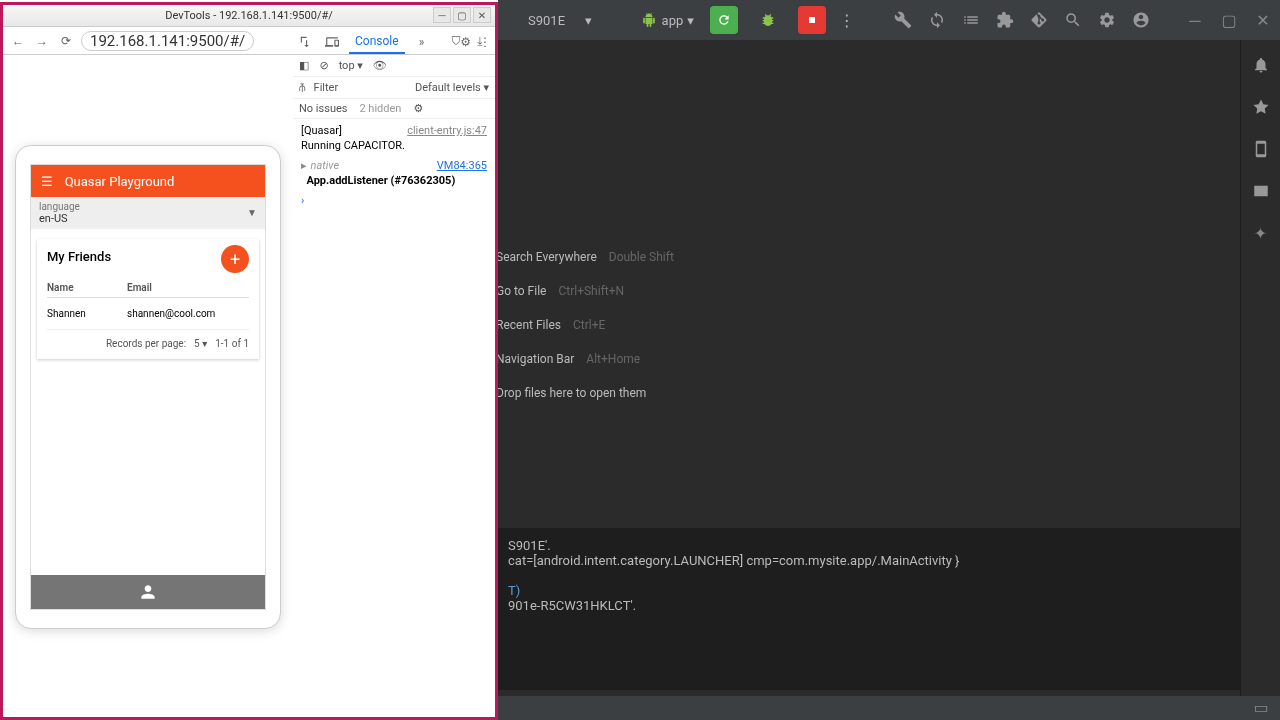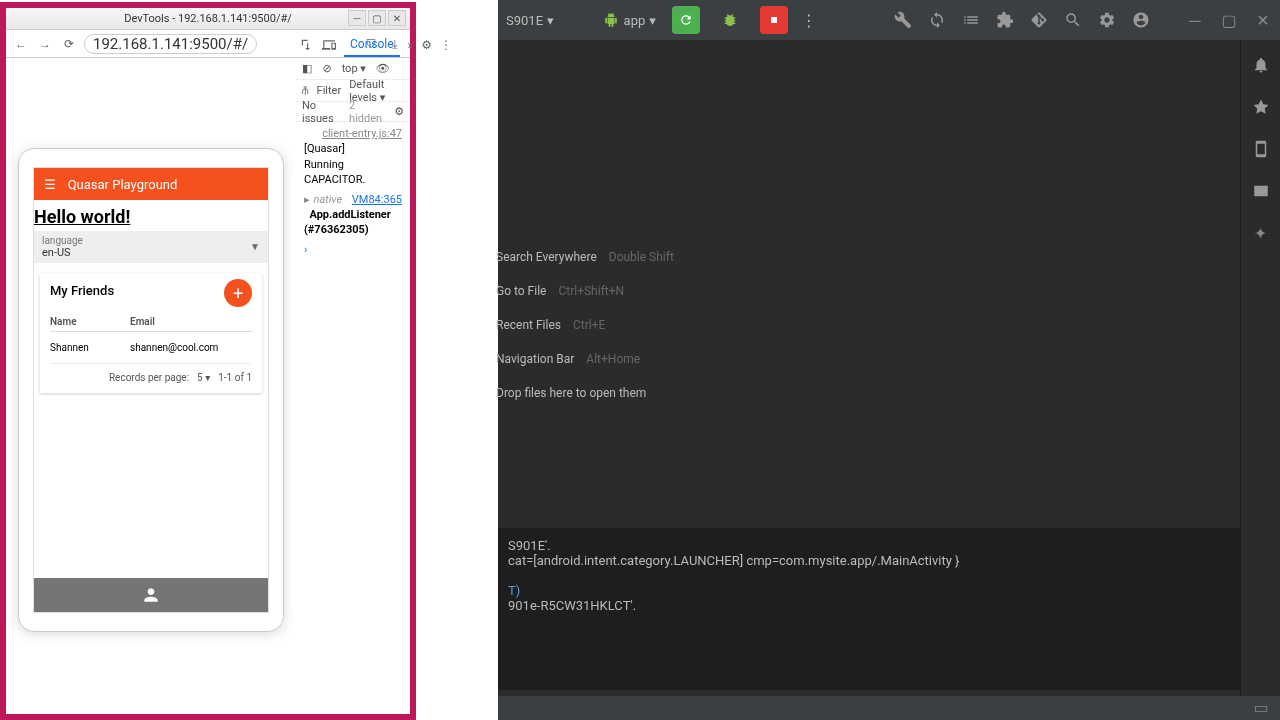--- a/index.html
+++ b/index.html
@@ -35,7 +35,7 @@
 .ide-bottom-icon { position: absolute; right: 10px; bottom: 4px; color: #888; }
 
 
-.devtools-window { position: absolute; left: 0; top: 2px; width: 416px; height: 718px; background: #fff; border: 6px solid #be185d; }
+.devtools-window { position: absolute; left: 0; top: 2px; width: 498px; height: 718px; background: #fff; border: 3px solid #be185d; }
 .devtools-title { height: 22px; background: linear-gradient(#f7f7f7, #e8e8e8); border-bottom: 1px solid #ccc; display: flex; align-items: center; justify-content: center; font-size: 11px; color: #333; position: relative; }
 .devtools-title-btns { position: absolute; right: 4px; top: 2px; display: flex; gap: 2px; }
 .tbtn { width: 18px; height: 16px; background: #e8e8e8; border: 1px solid #ccc; display: flex; align-items: center; justify-content: center; font-size: 10px; color: #555; }

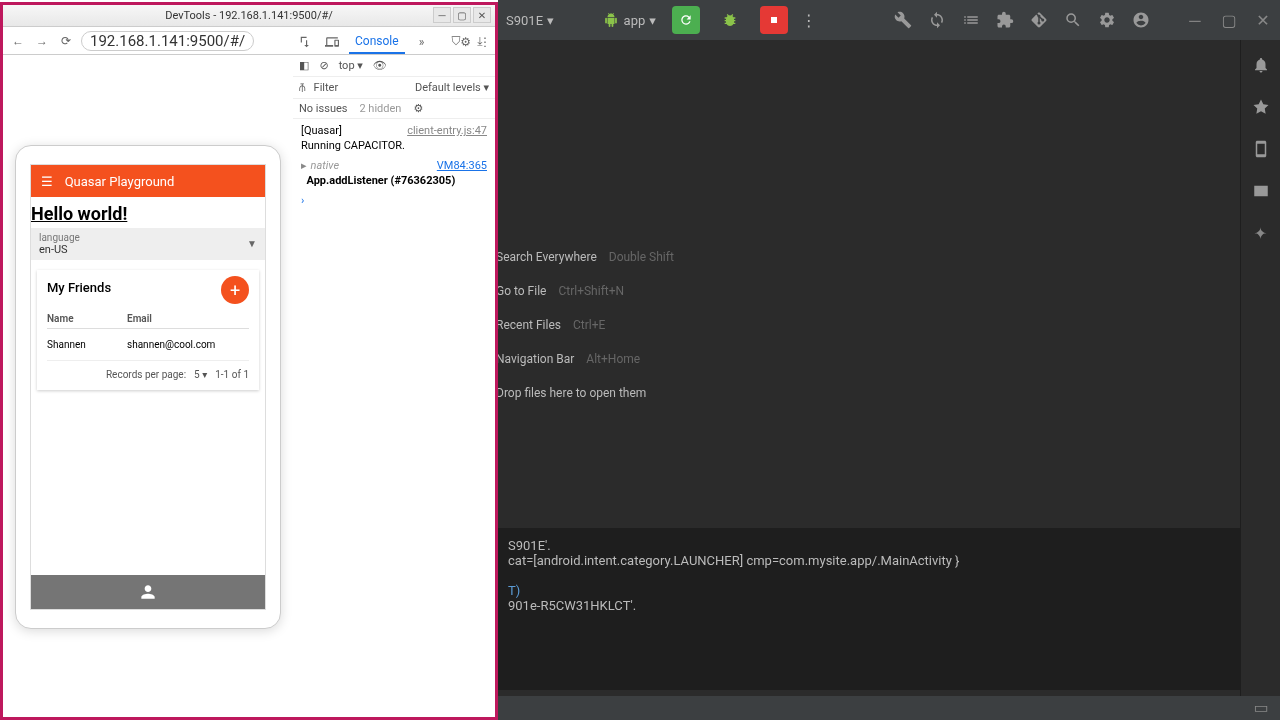--- a/index.html
+++ b/index.html
@@ -10,7 +10,7 @@
 
 
 .ide-toolbar { position: absolute; left: 498px; top: 0; right: 0; height: 40px; background: #3c3f41; display: flex; align-items: center; padding: 0 8px; gap: 8px; }
-.ide-device { color: #bbb; font-size: 13px; display: flex; align-items: flex-start; gap: 4px; }
+.ide-device { color: #bbb; font-size: 13px; display: flex; align-items: flex-start; gap: 20px; margin-left: 22px; }
 .ide-app { color: #bbb; font-size: 13px; display: flex; align-items: center; gap: 4px; margin-left: 40px; }
 .ide-run-btn { width: 28px; height: 28px; border-radius: 4px; display: flex; align-items: center; justify-content: center; margin-left: 8px; }
 .ide-run-green { background: #4caf50; }

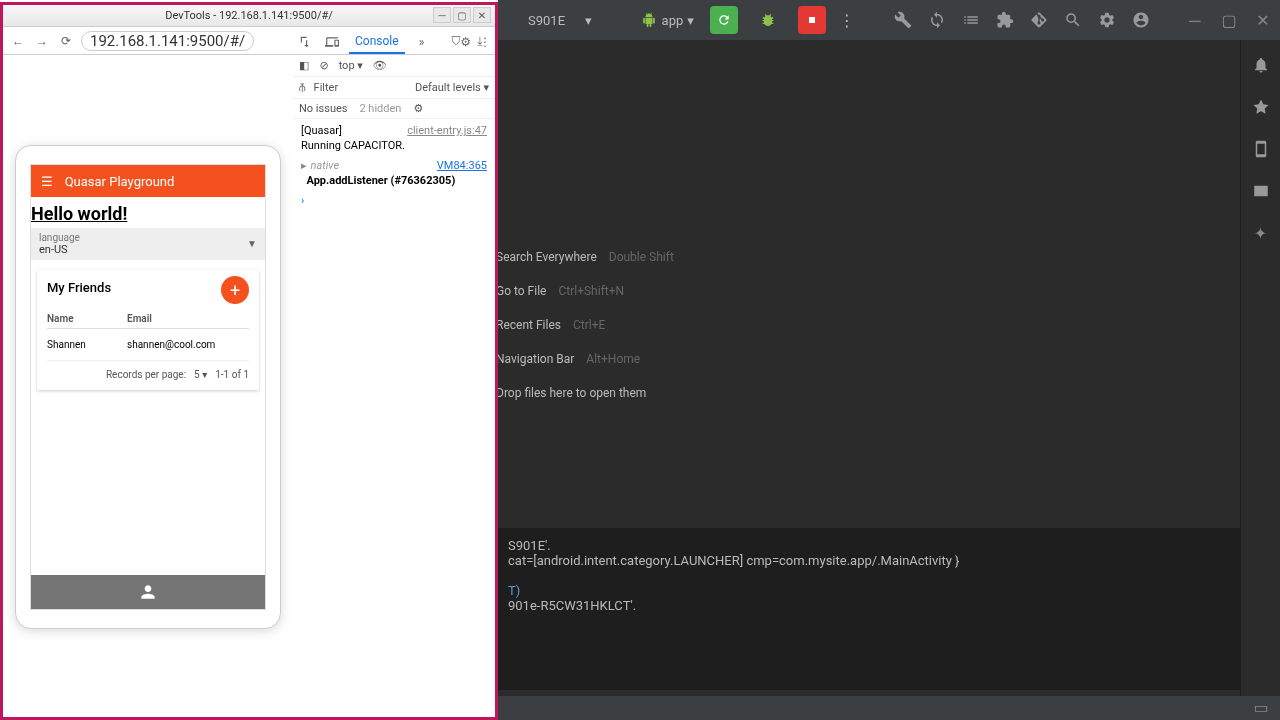--- a/index.html
+++ b/index.html
@@ -305,7 +305,6 @@
         <span>Quasar Playground</span>
       </div>
       <div class="app-body">
-        <div class="app-h1">Hello world!</div>
         <div class="app-select">
           <div class="app-select-label">language</div>
           <div class="app-select-val">en-US</div>

